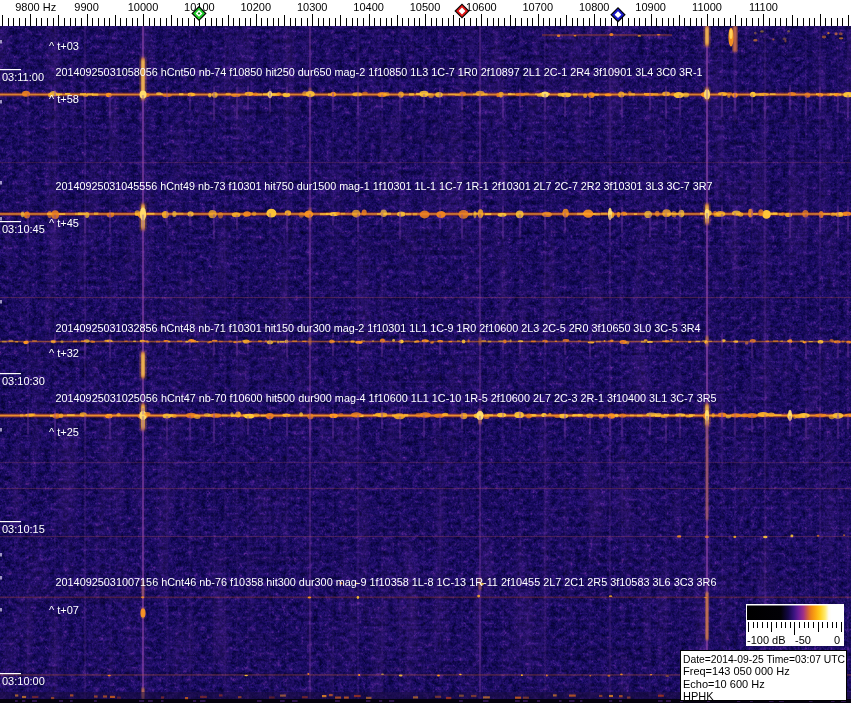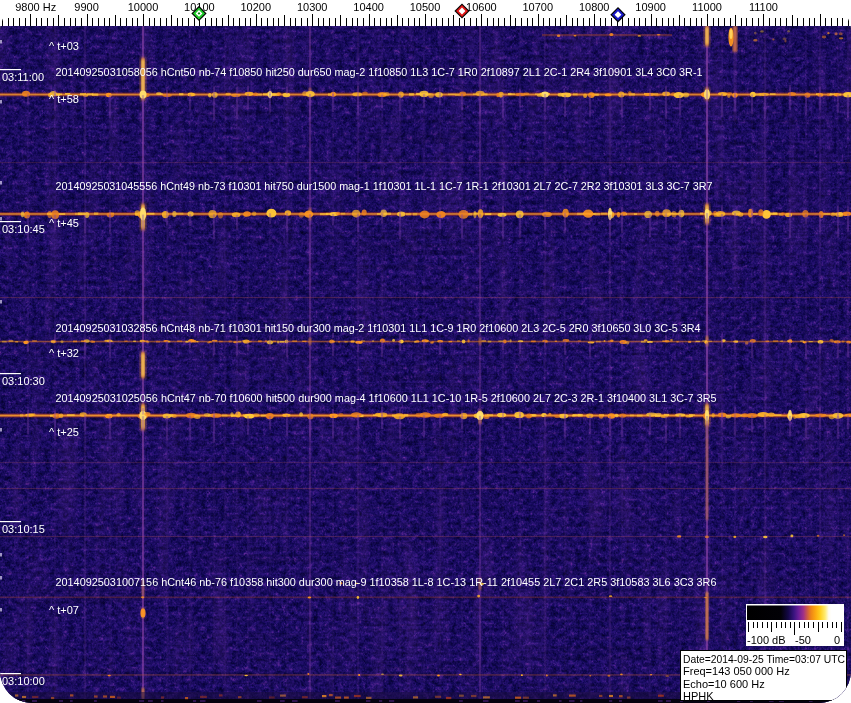--- a/index.html
+++ b/index.html
@@ -2,7 +2,7 @@
 <html><head><meta charset="utf-8"><style>
 html,body{margin:0;padding:0;background:#fff;}
 #page{position:relative;width:851px;height:703px;overflow:hidden;background:#fff;
-  font-family:"Liberation Sans",sans-serif;border-radius:32px;}
+  font-family:"Liberation Sans",sans-serif;}
 text{font-family:"Liberation Sans",sans-serif;}
 .ax{font-size:11px;fill:#000;}
 .ov{font-size:11px;fill:#fff;}

